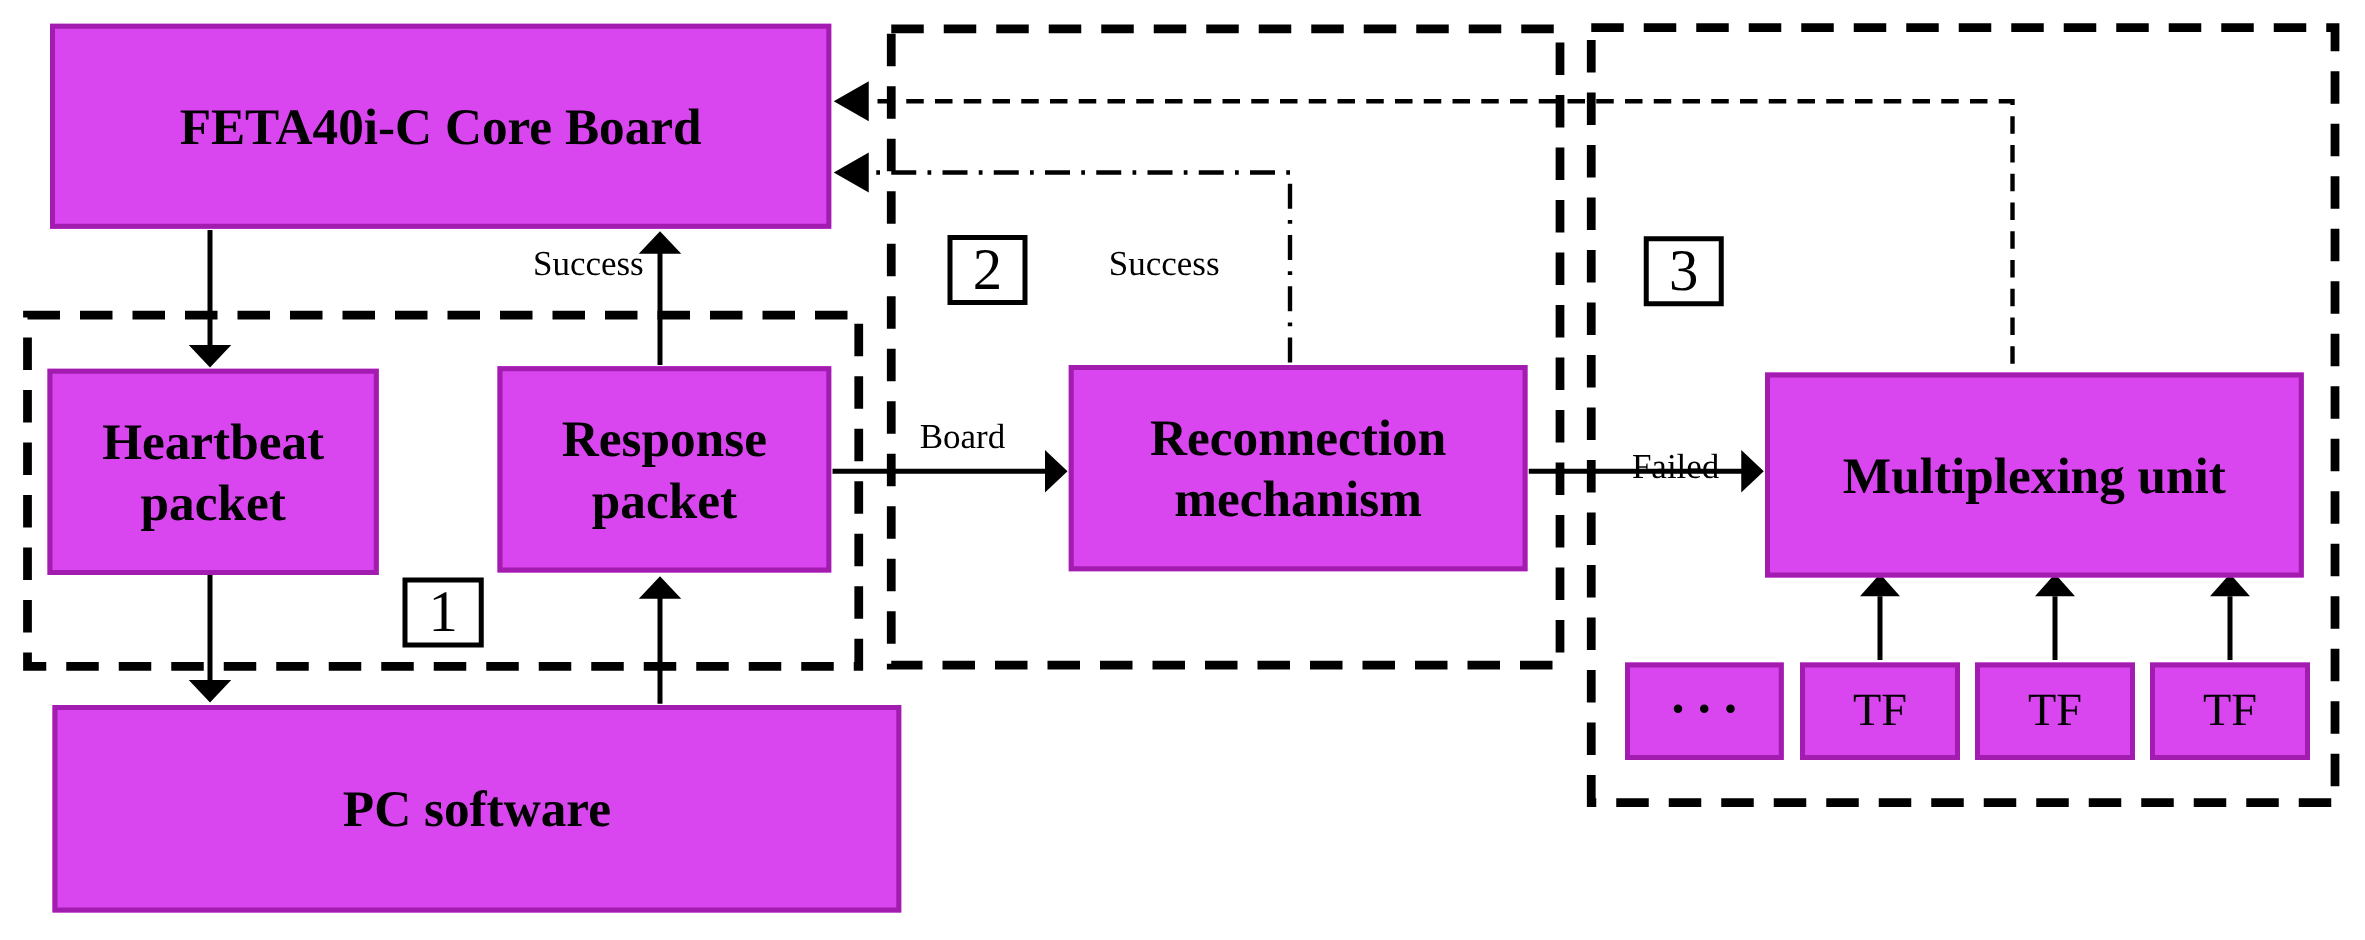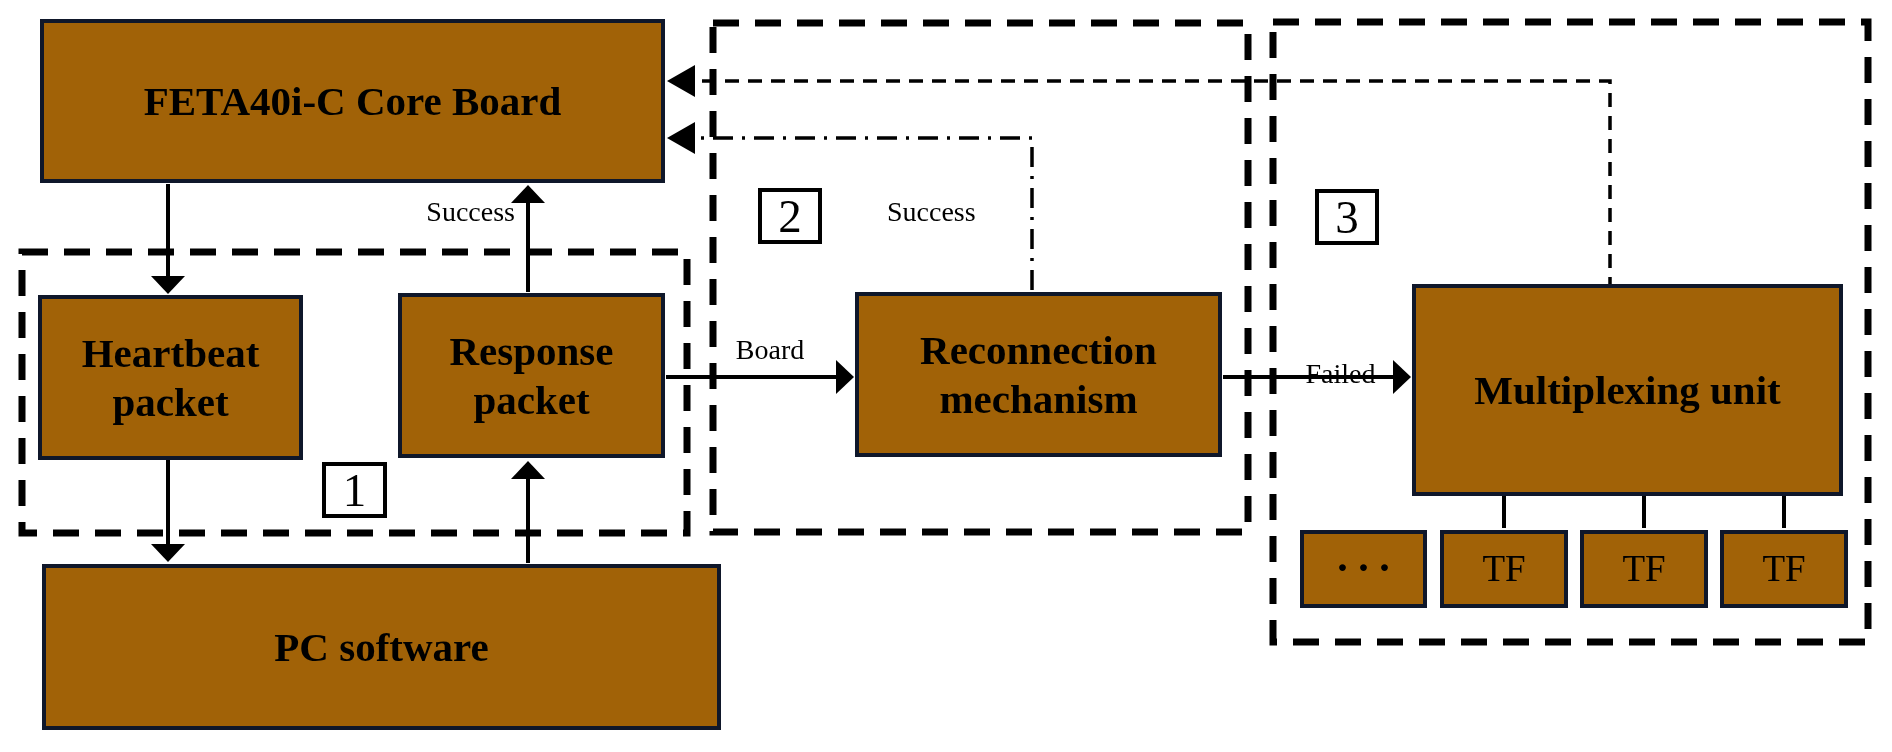--- a/index.html
+++ b/index.html
@@ -14,8 +14,8 @@
   #wires{position:absolute;left:0;top:0;width:1892px;height:752px;}
   .node{
     position:absolute;
-    border:4px solid #0f172a;
-    background:#a16207;
+    border:4px solid #a21caf;
+    background:#d946ef;
     display:flex;align-items:center;justify-content:center;
     text-align:center;
     font-weight:bold;

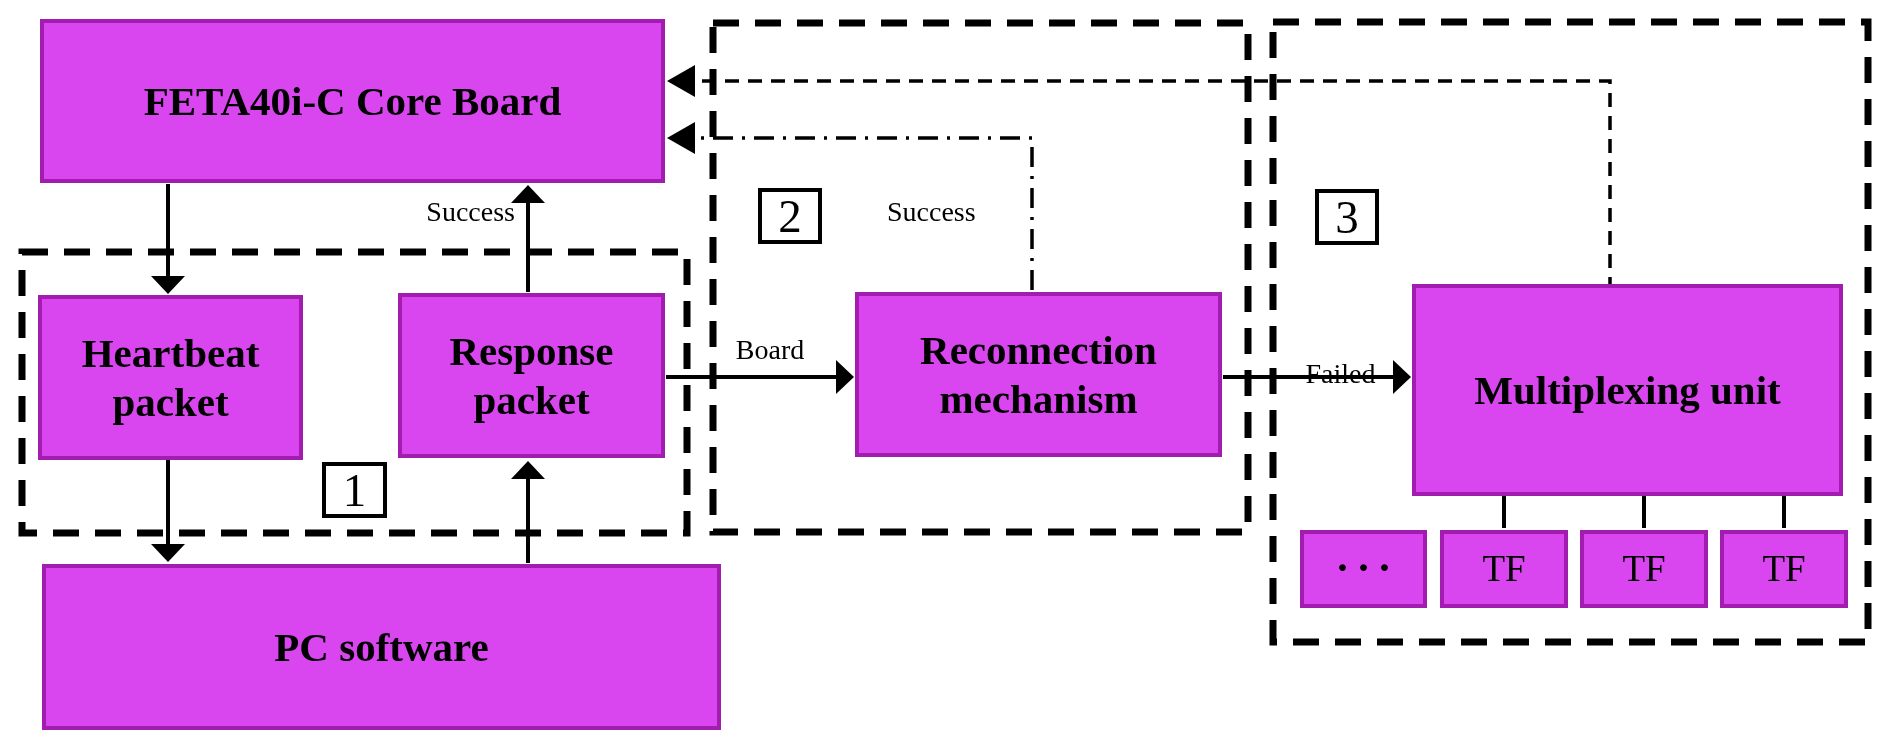--- a/index.html
+++ b/index.html
@@ -120,7 +120,7 @@
 
   <div class="node" style="left:855px;top:292px;width:367px;height:165px;padding:0 30px;">Reconnection mechanism</div>
 
-  <div class="node" style="left:1412px;top:284px;width:431px;height:212px;">Multiplexing unit</div>
+  <div class="node" style="left:1412px;top:298px;width:431px;height:164px;">Multiplexing unit</div>
 
   <div class="node dots" style="left:1300px;top:530px;width:127px;height:78px;">···</div>
 

